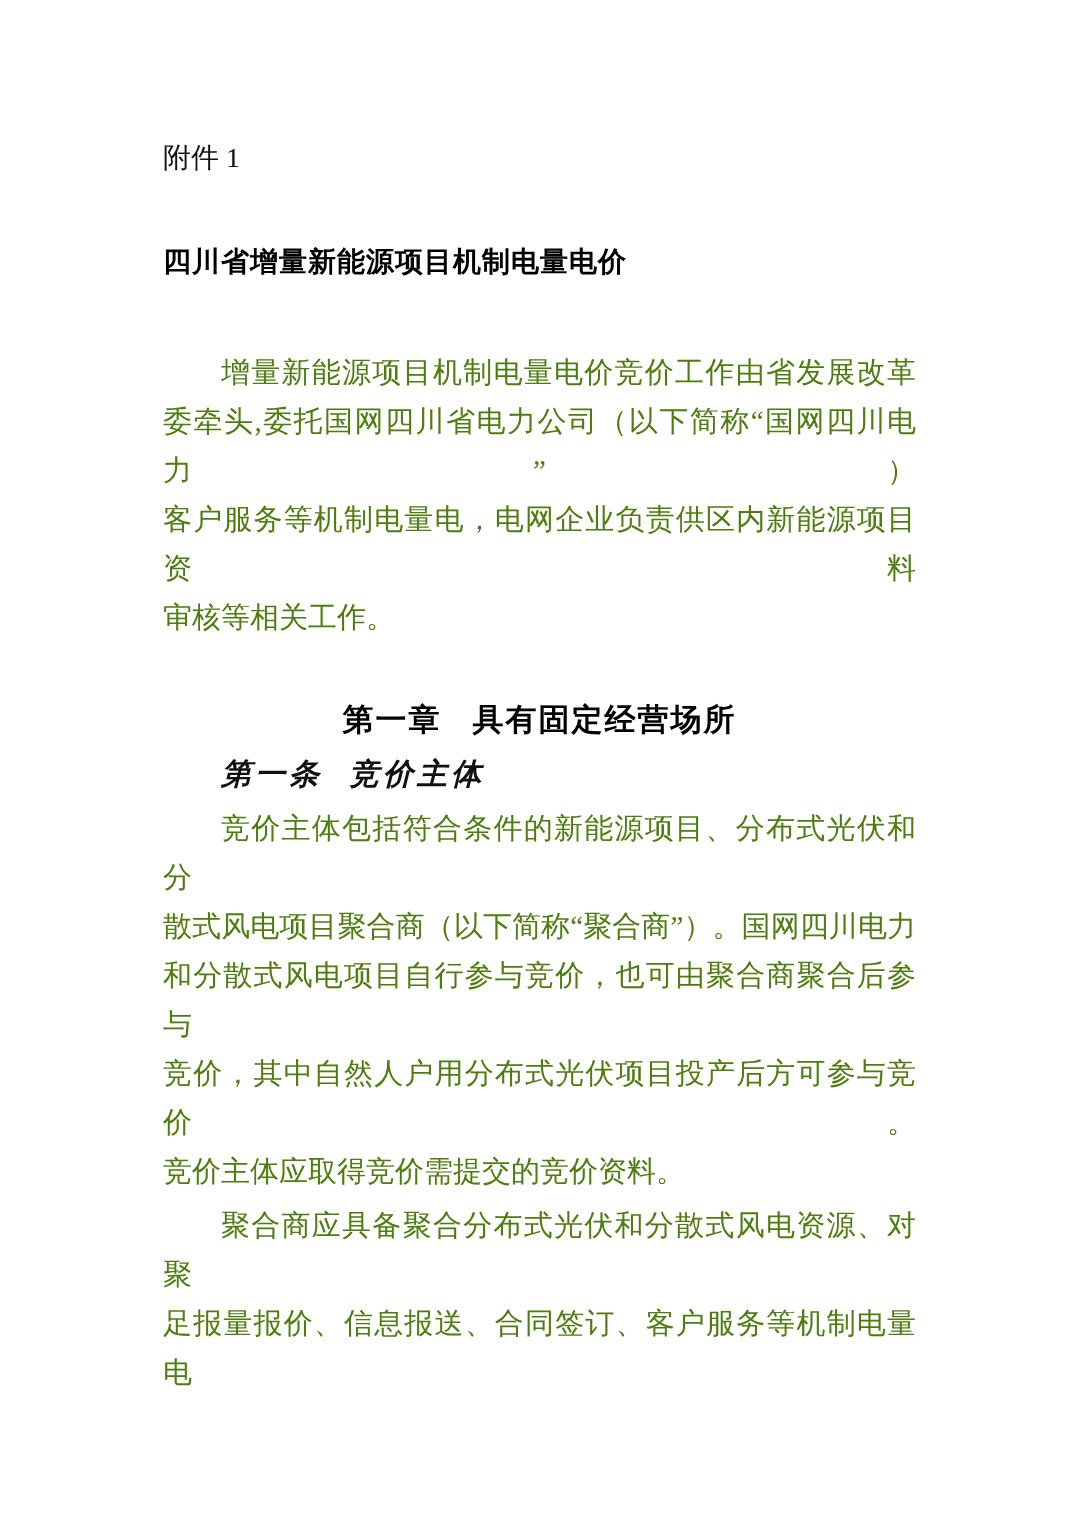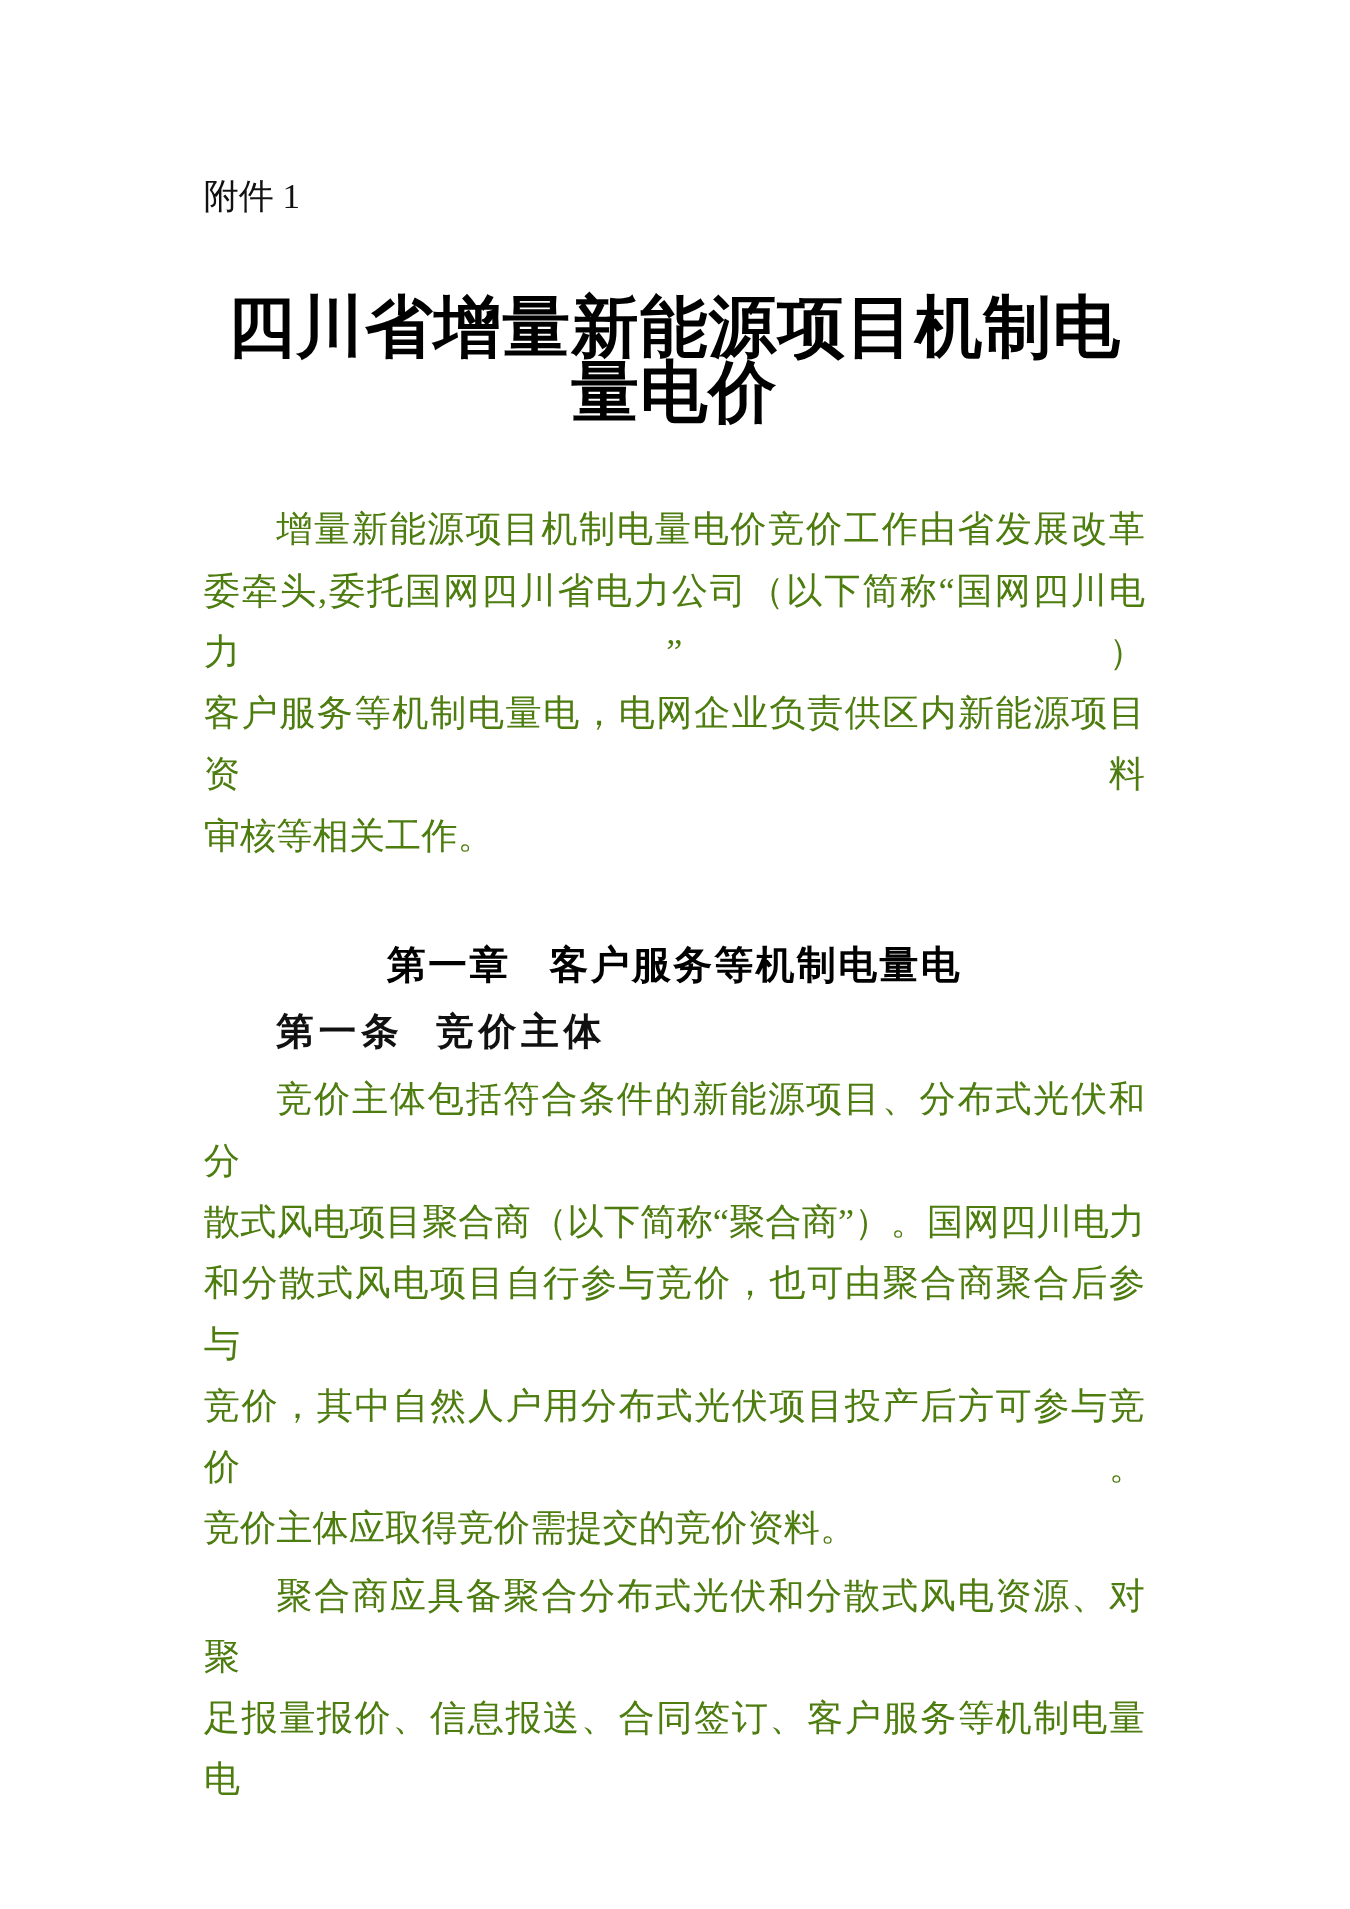--- a/index.html
+++ b/index.html
@@ -25,9 +25,8 @@
     margin: 61px 0 0 0;
     font-family: "Liberation Sans", "DejaVu Sans", sans-serif;
     font-weight: 700;
-    font-size: 54px;
+    font-size: 28px;
     line-height: 52px;
-    text-align: center;
     letter-spacing: 1px;
     color: #000000;
   }

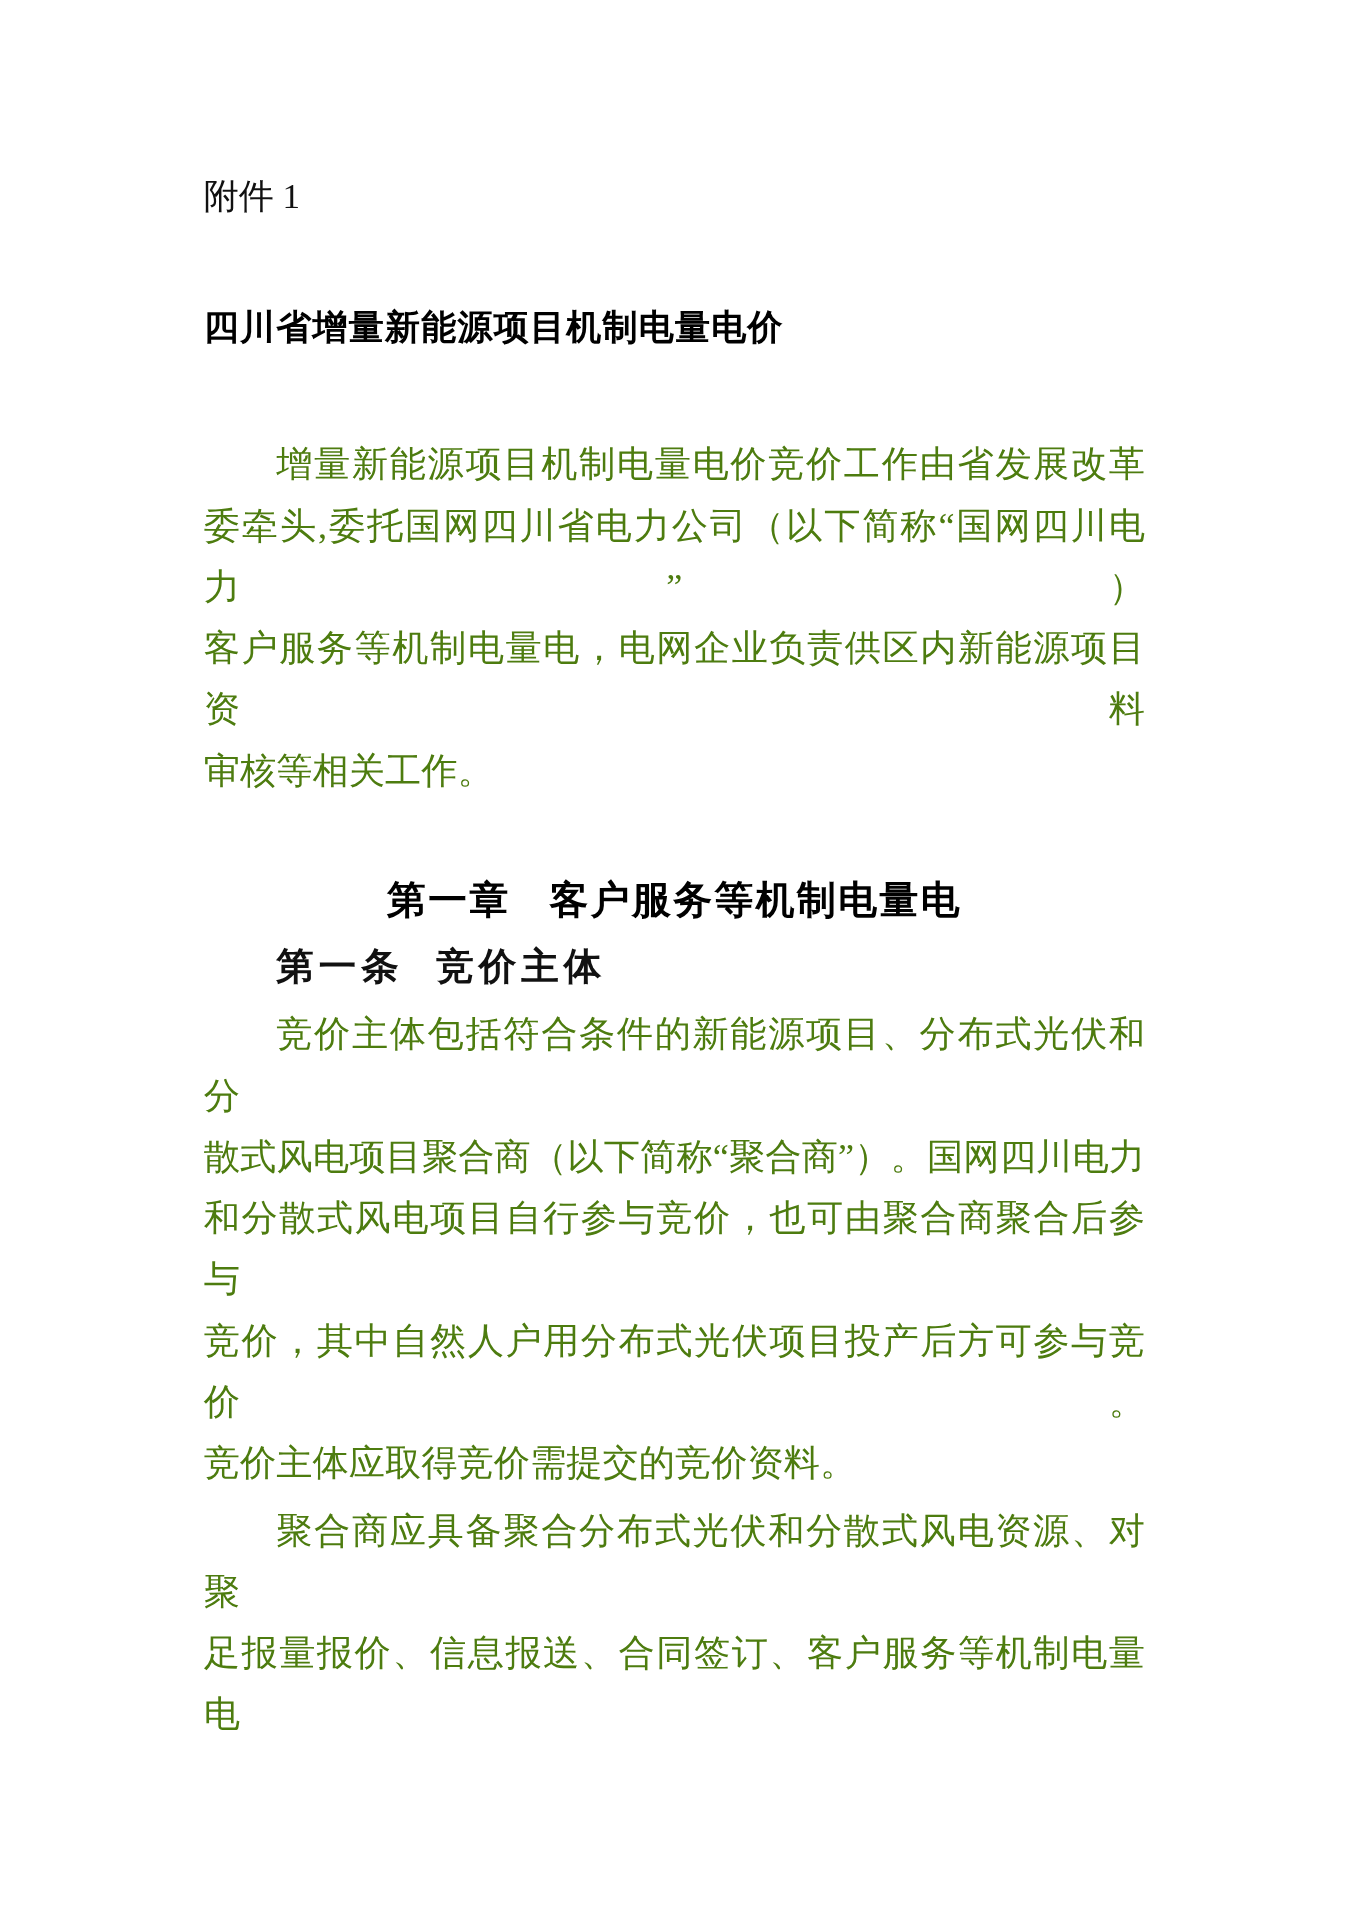--- a/index.html
+++ b/index.html
@@ -88,7 +88,7 @@
     </div>
 
     <h2 class="chapter-heading">
-      <span>第一章</span><span class="heading-gap"></span><span>客户服务等机制电量电</span>
+      <span>第一章</span><span class="heading-gap"></span><span>具有固定经营场所</span>
     </h2>
 
     <h3 class="article-heading">

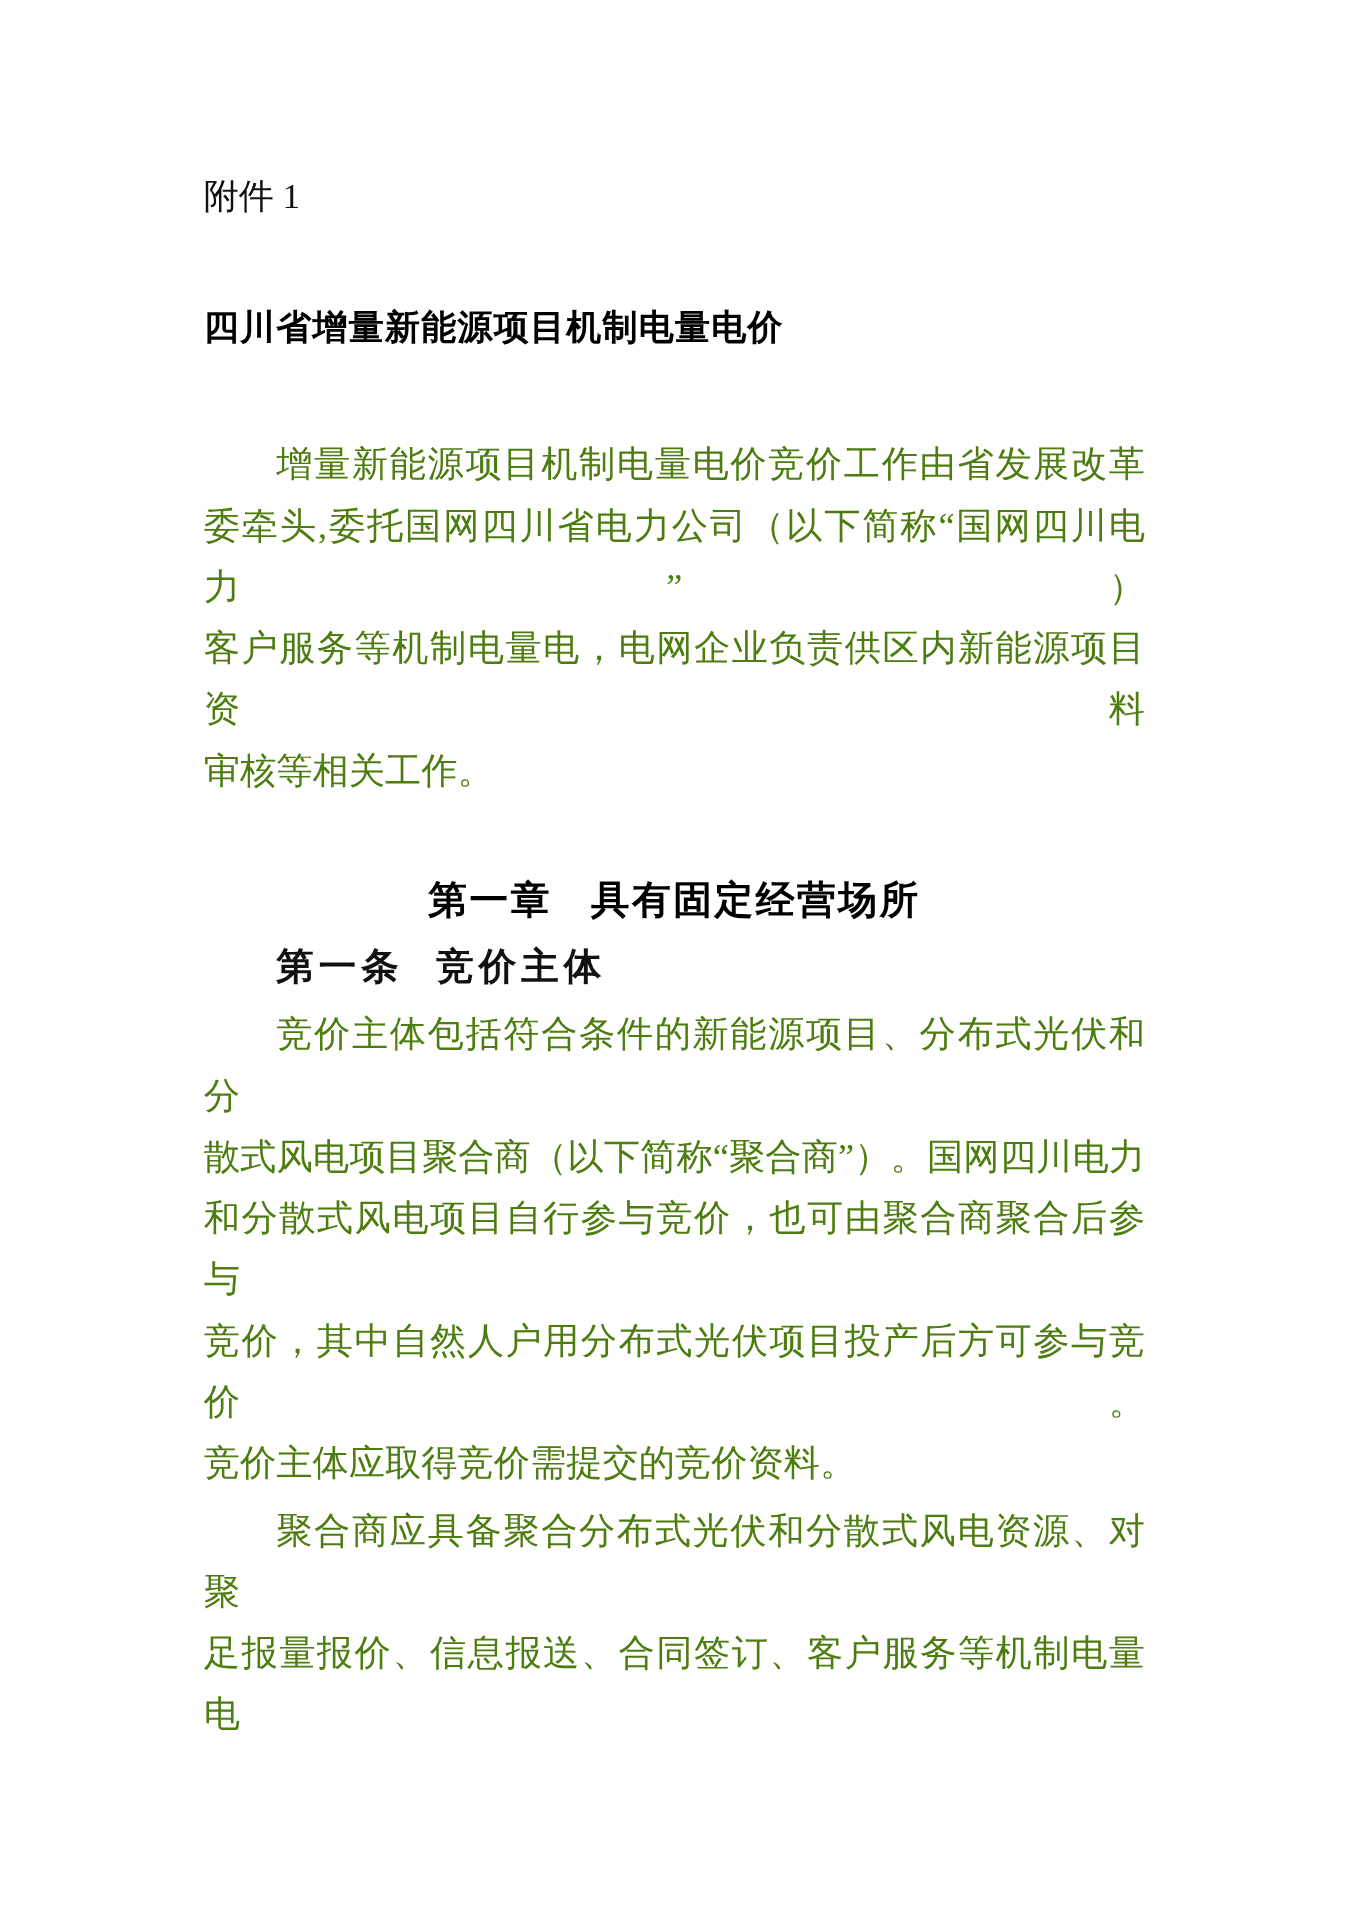--- a/index.html
+++ b/index.html
@@ -63,6 +63,7 @@
     letter-spacing: 4px;
     text-indent: 58px;
     color: #111111;
+    font-style: italic;
   }
   .article-heading .heading-gap { width: 26px; }
   .para2 { margin-top: 7px; }

